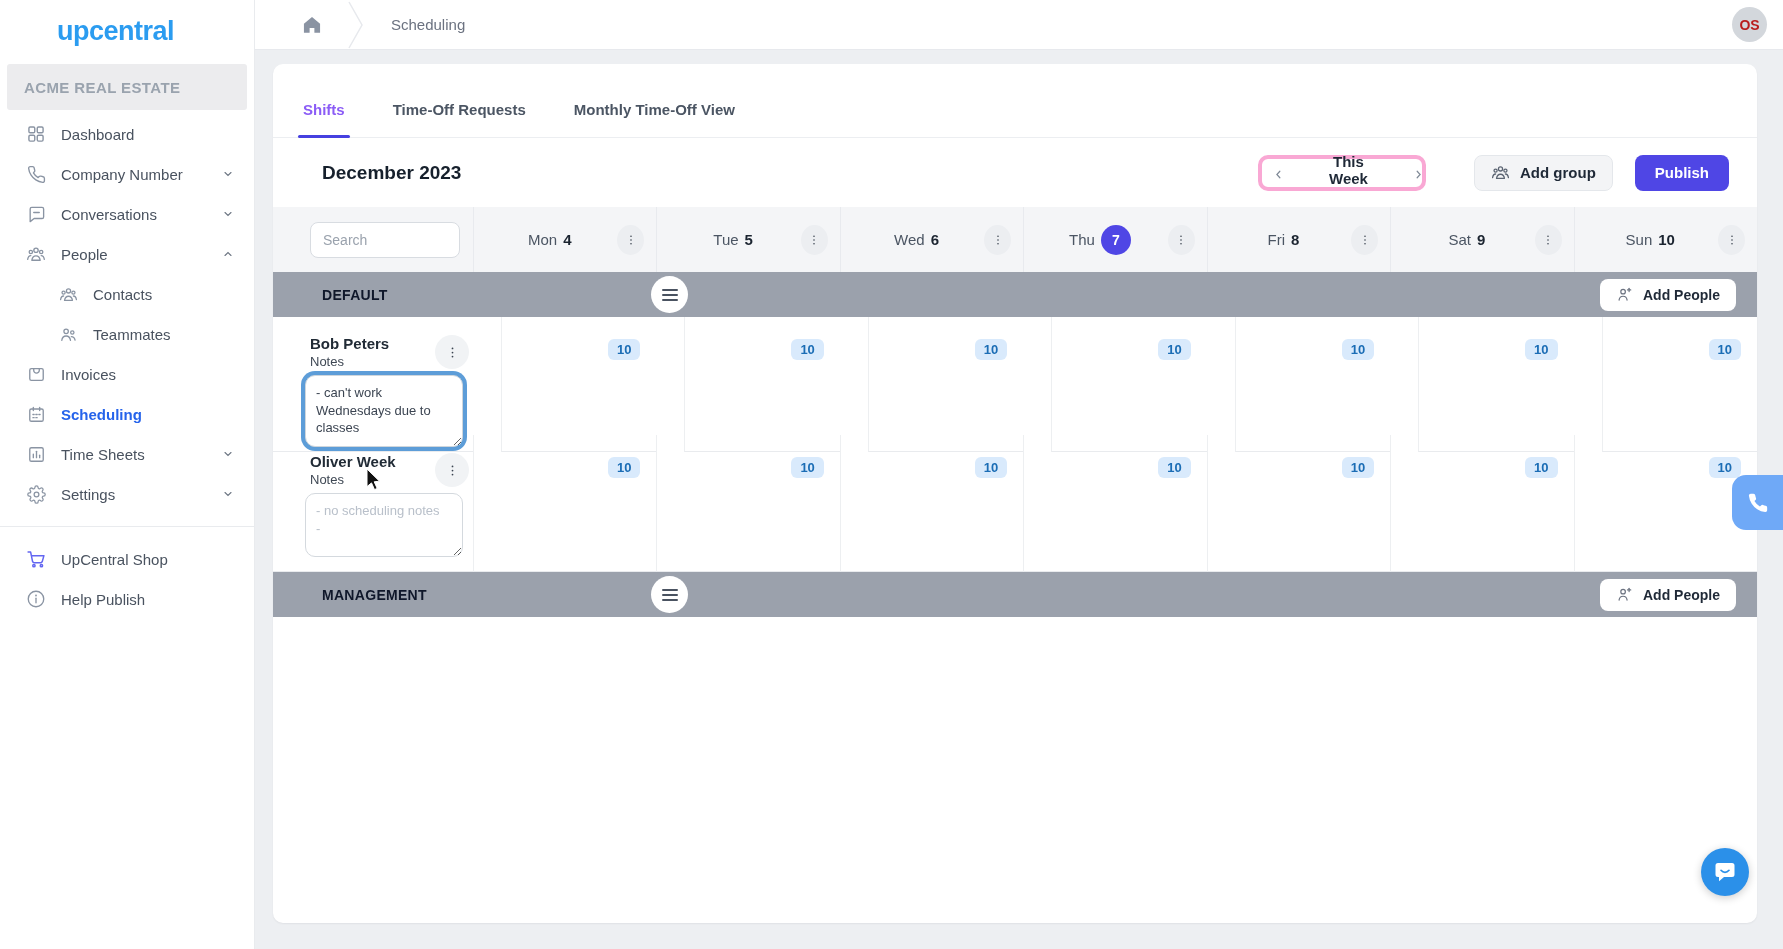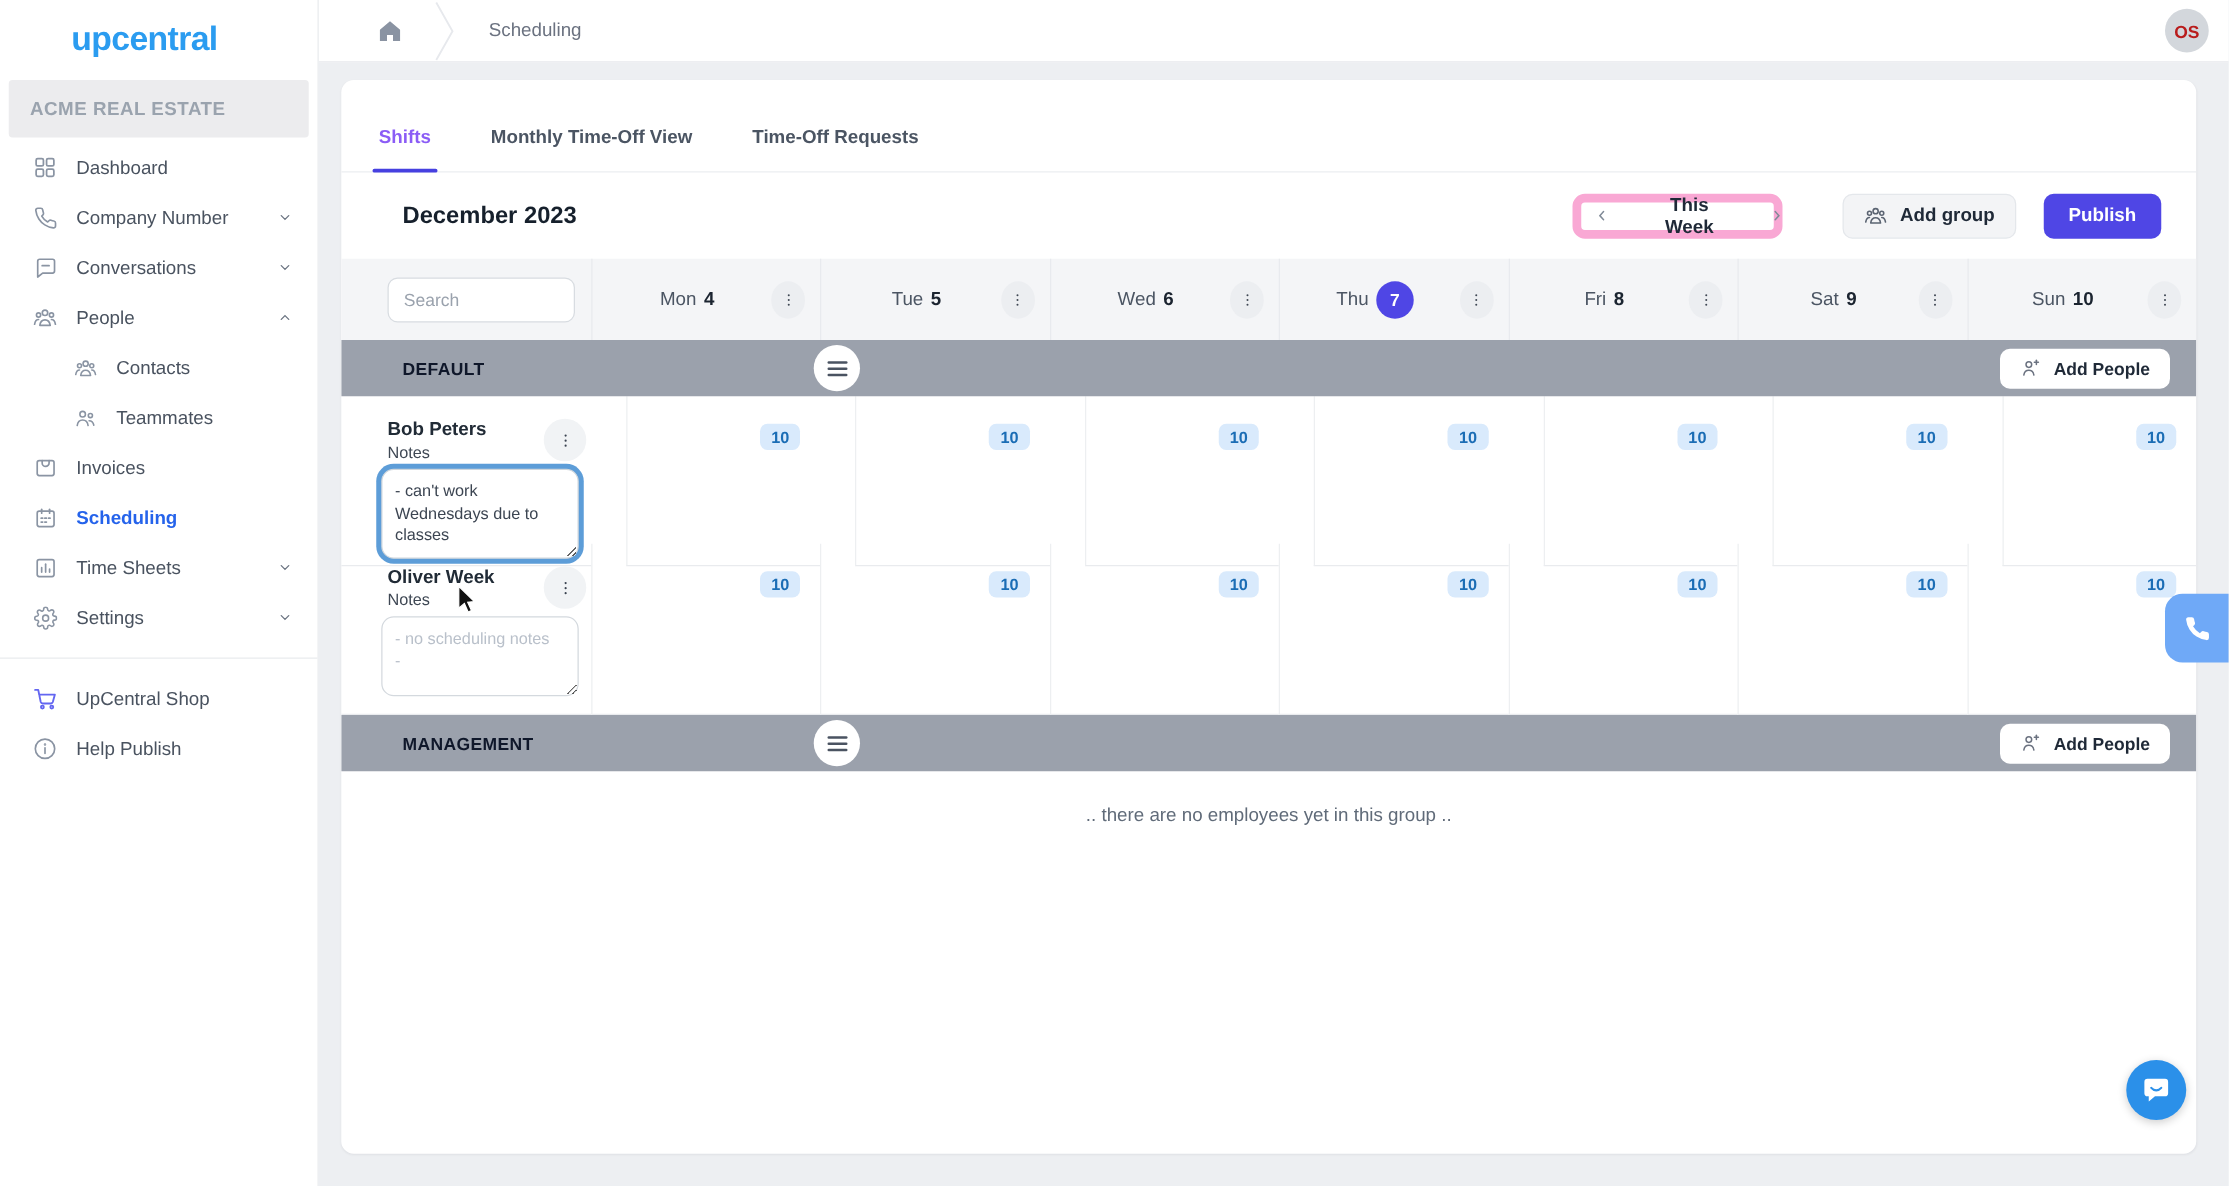--- a/index.html
+++ b/index.html
@@ -323,8 +323,8 @@
 
   <div class="tabs">
     <div class="tab active">Shifts</div>
+    <div class="tab">Time-Off Requests</div>
     <div class="tab">Monthly Time-Off View</div>
-    <div class="tab">Time-Off Requests</div>
   </div>
 
   <div class="toolbar">

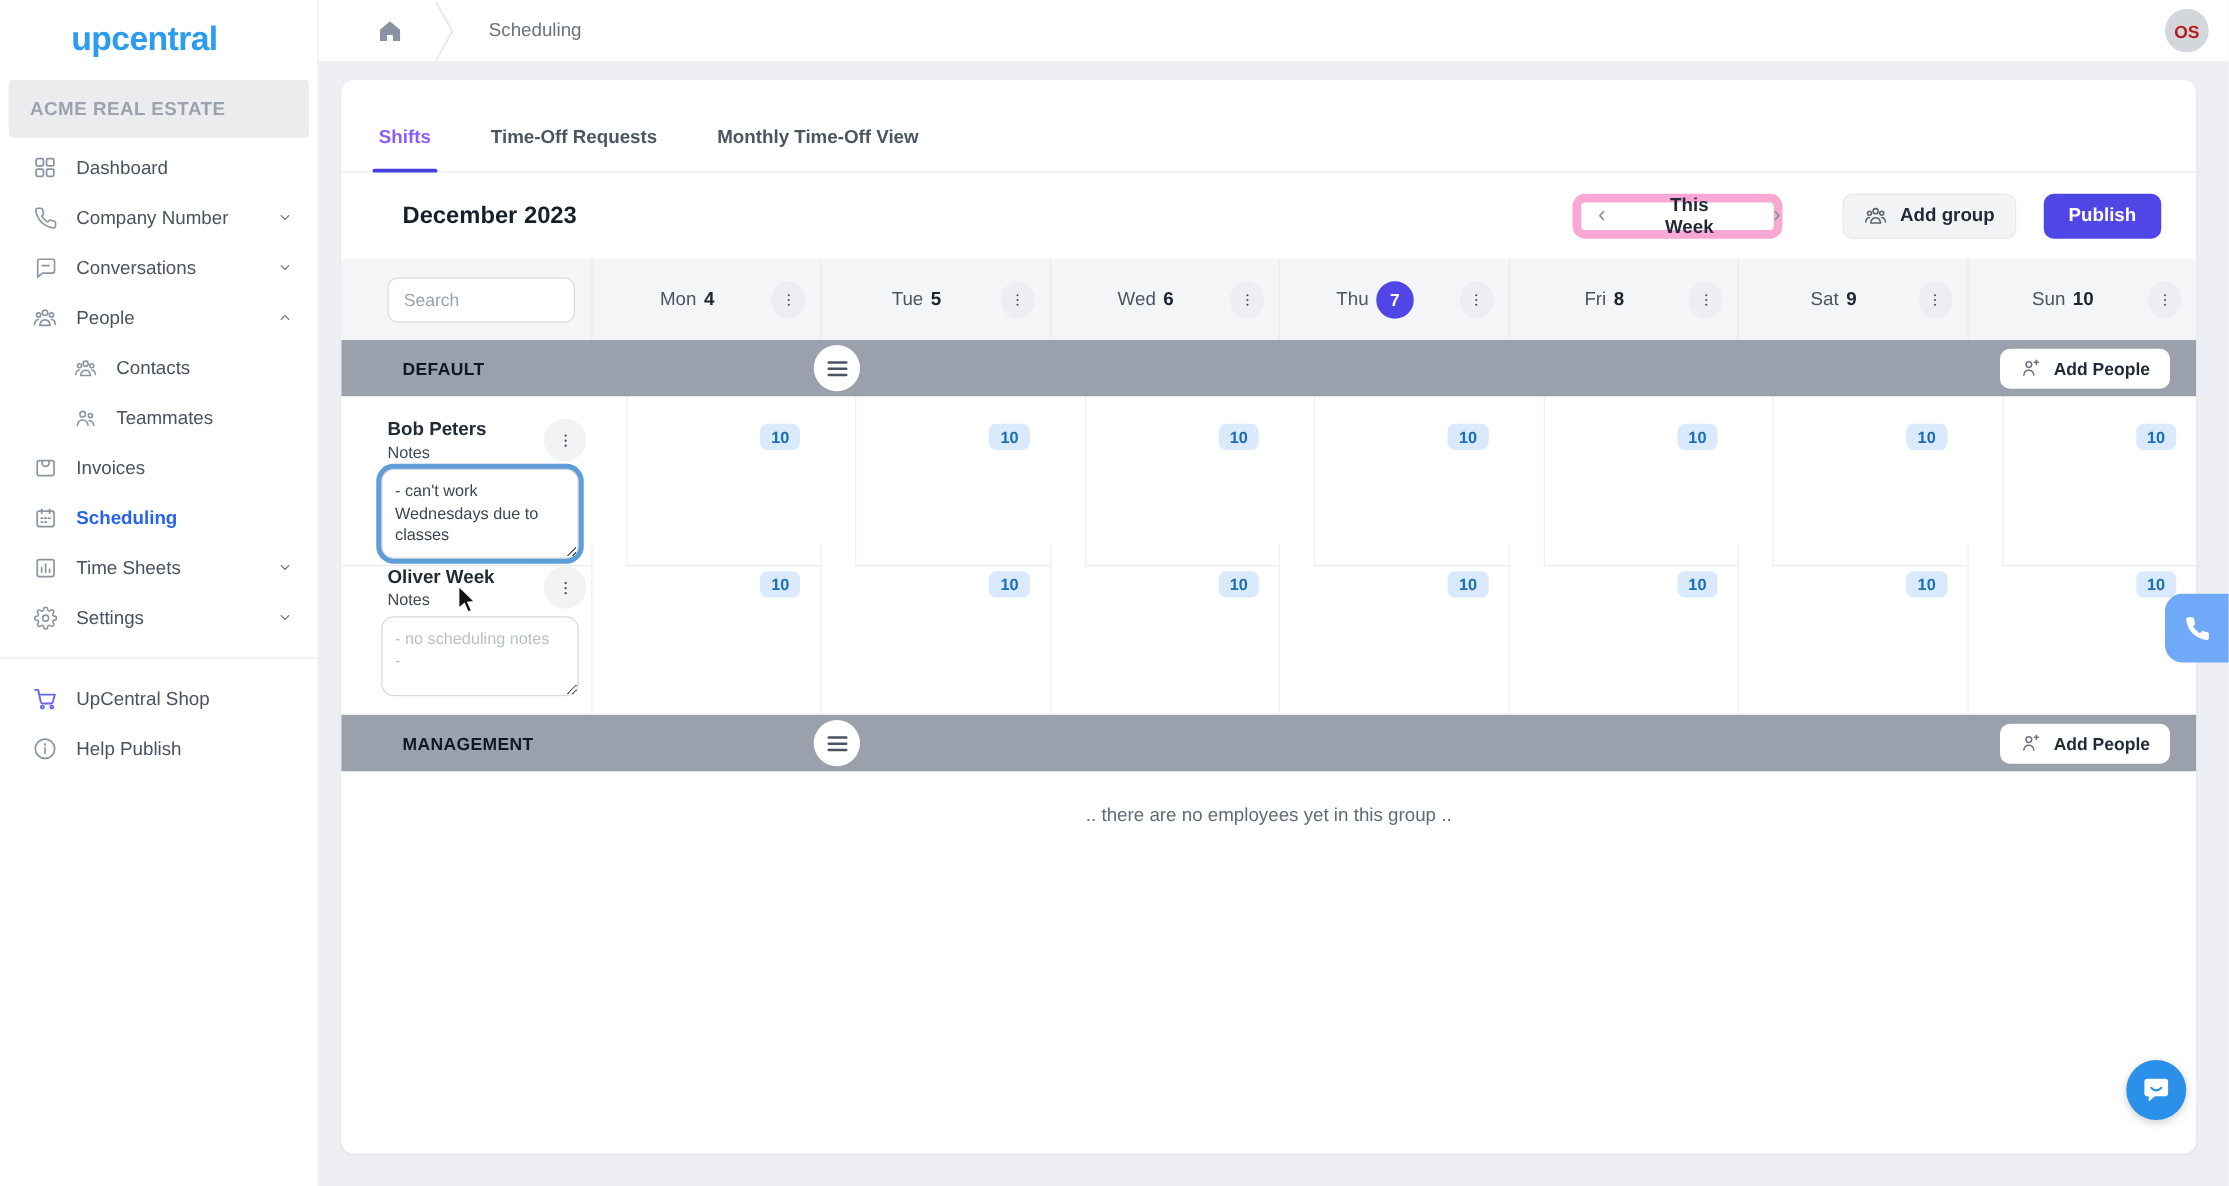--- a/index.html
+++ b/index.html
@@ -54,8 +54,8 @@
   .toolbar { height:69px; display:flex; align-items:center; padding:0 28px 0 49px; }
   .month-title { font-size:19px; font-weight:700; color:#16202c; }
   .toolbar-right { margin-left:auto; display:flex; align-items:center; }
-  .week-nav { width:168px; height:36px; border:7px solid #f9a8d4; border-radius:10px; background:#fff;
-              display:flex; align-items:center; padding:0 10px;gap:44px; }
+  .week-nav { width:168px; height:36px; border:4px solid #f9a8d4; border-radius:10px; background:#fff;
+              display:flex; align-items:flex-end; padding:0 10px;gap:44px; }
   .week-arrow { width:24px; height:24px; display:flex; align-items:center; justify-content:center;
                 color:#808a97; cursor:pointer; background:none; border:none; }
   .week-label { flex:1; text-align:center; font-size:15px; font-weight:600; color:#1f2937; }

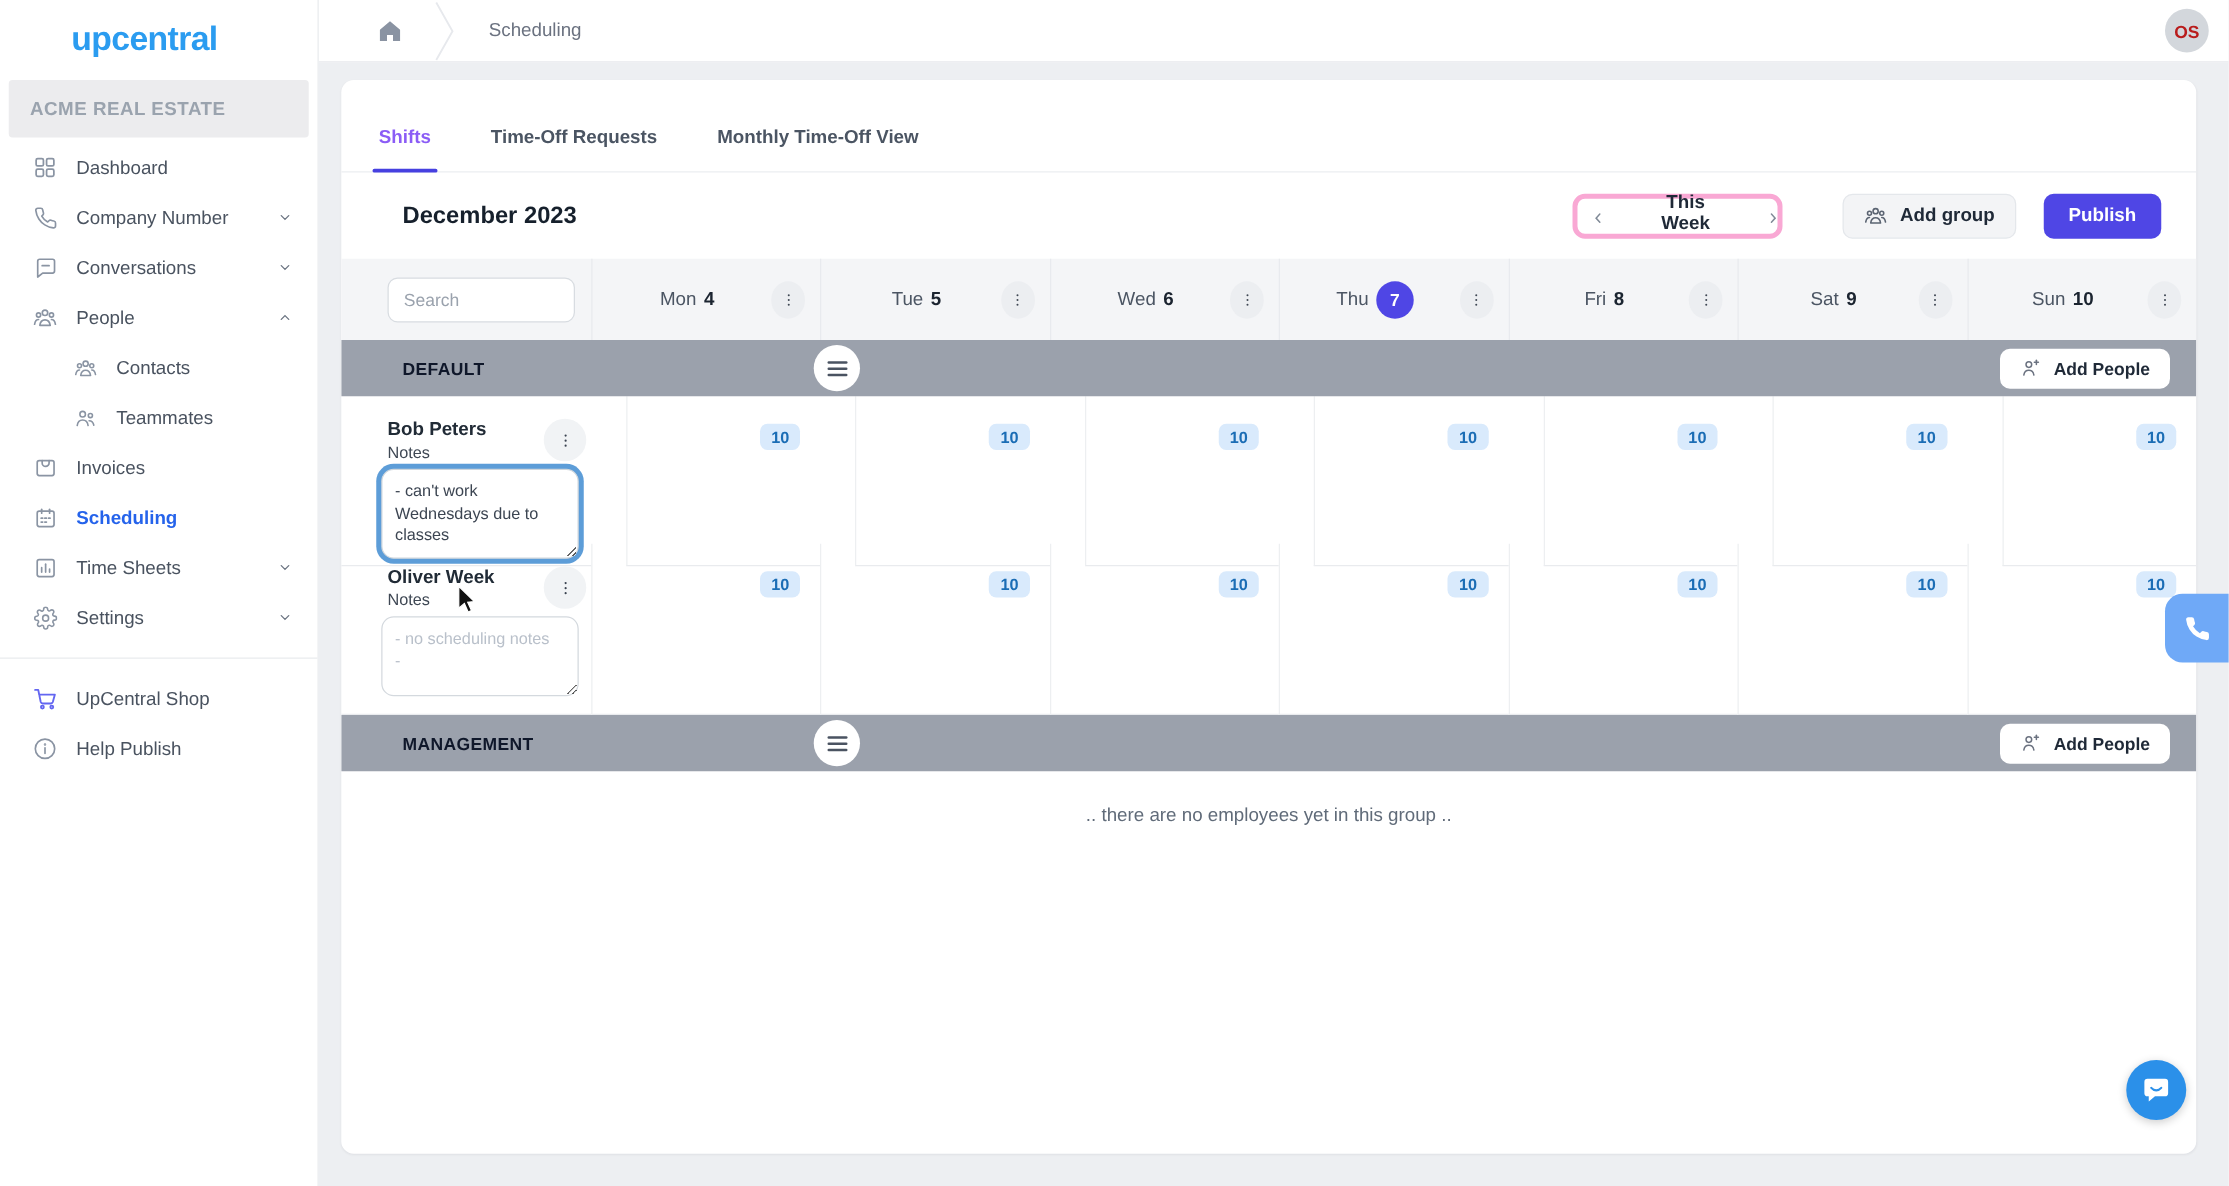--- a/index.html
+++ b/index.html
@@ -570,7 +570,6 @@
     </button>
   </div>
 
-  <div class="empty-row">.. there are no employees yet in this group ..</div>
 </main>
 
 <div class="phone-tab">

